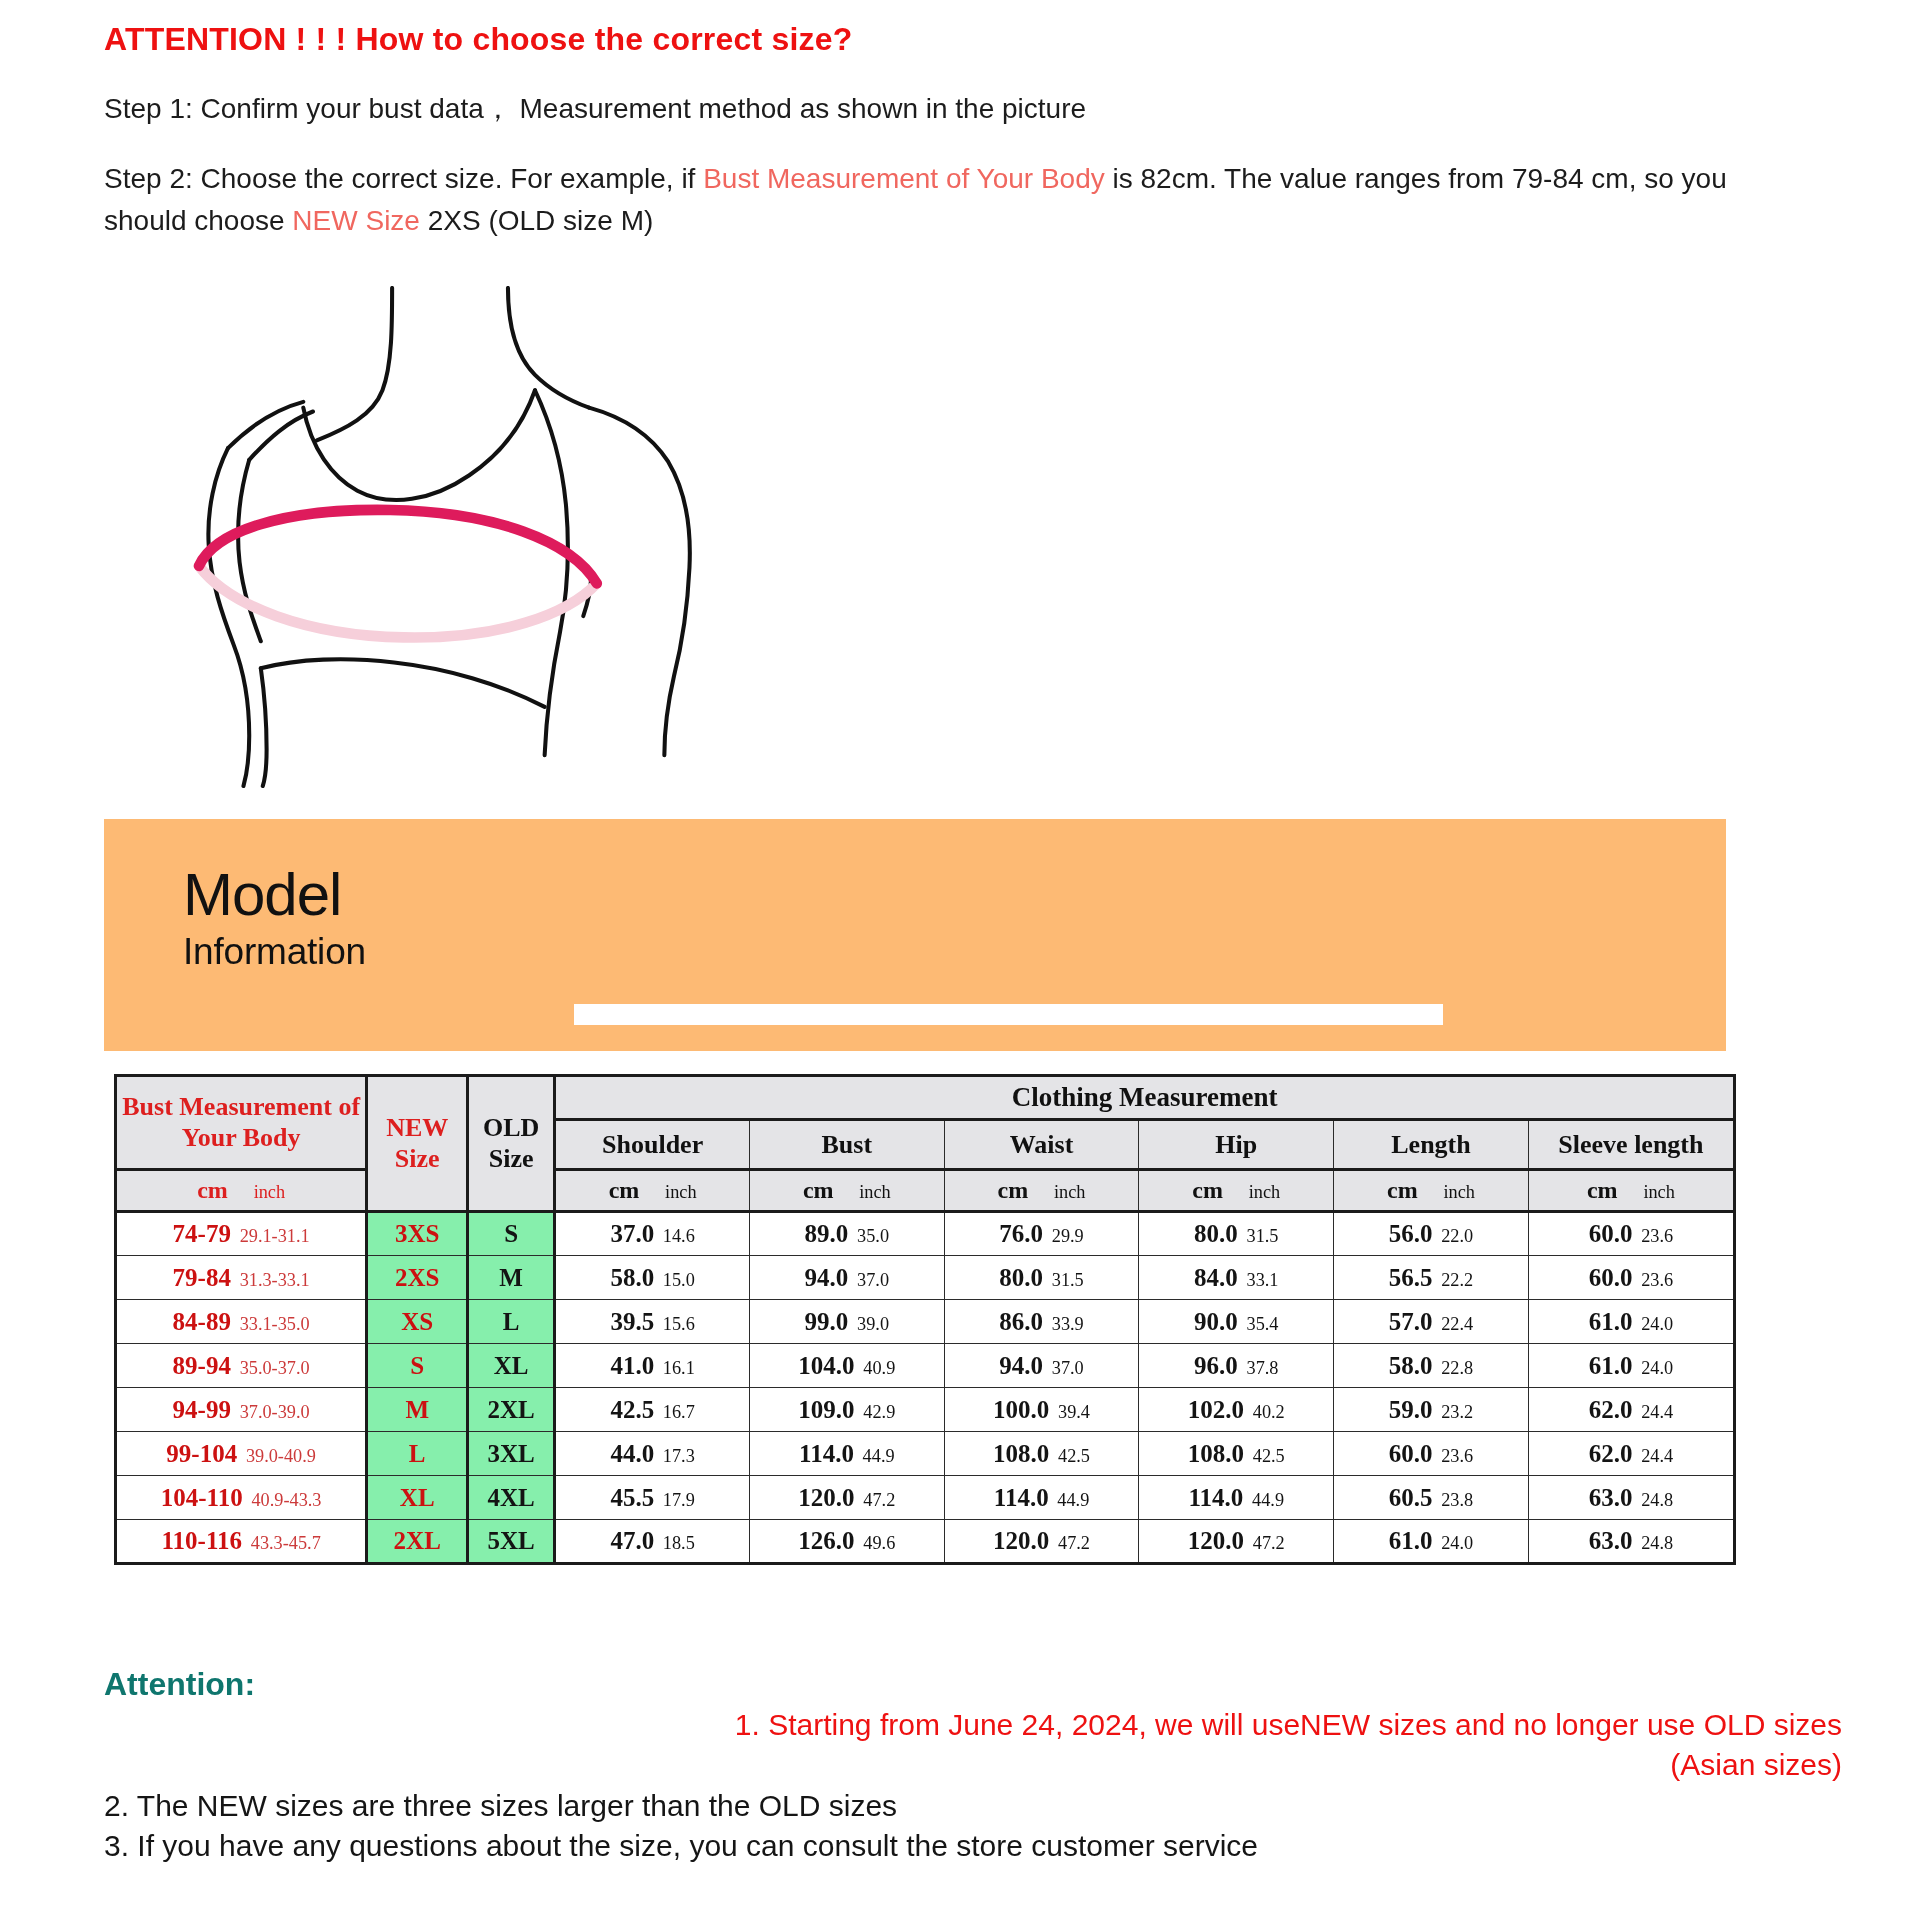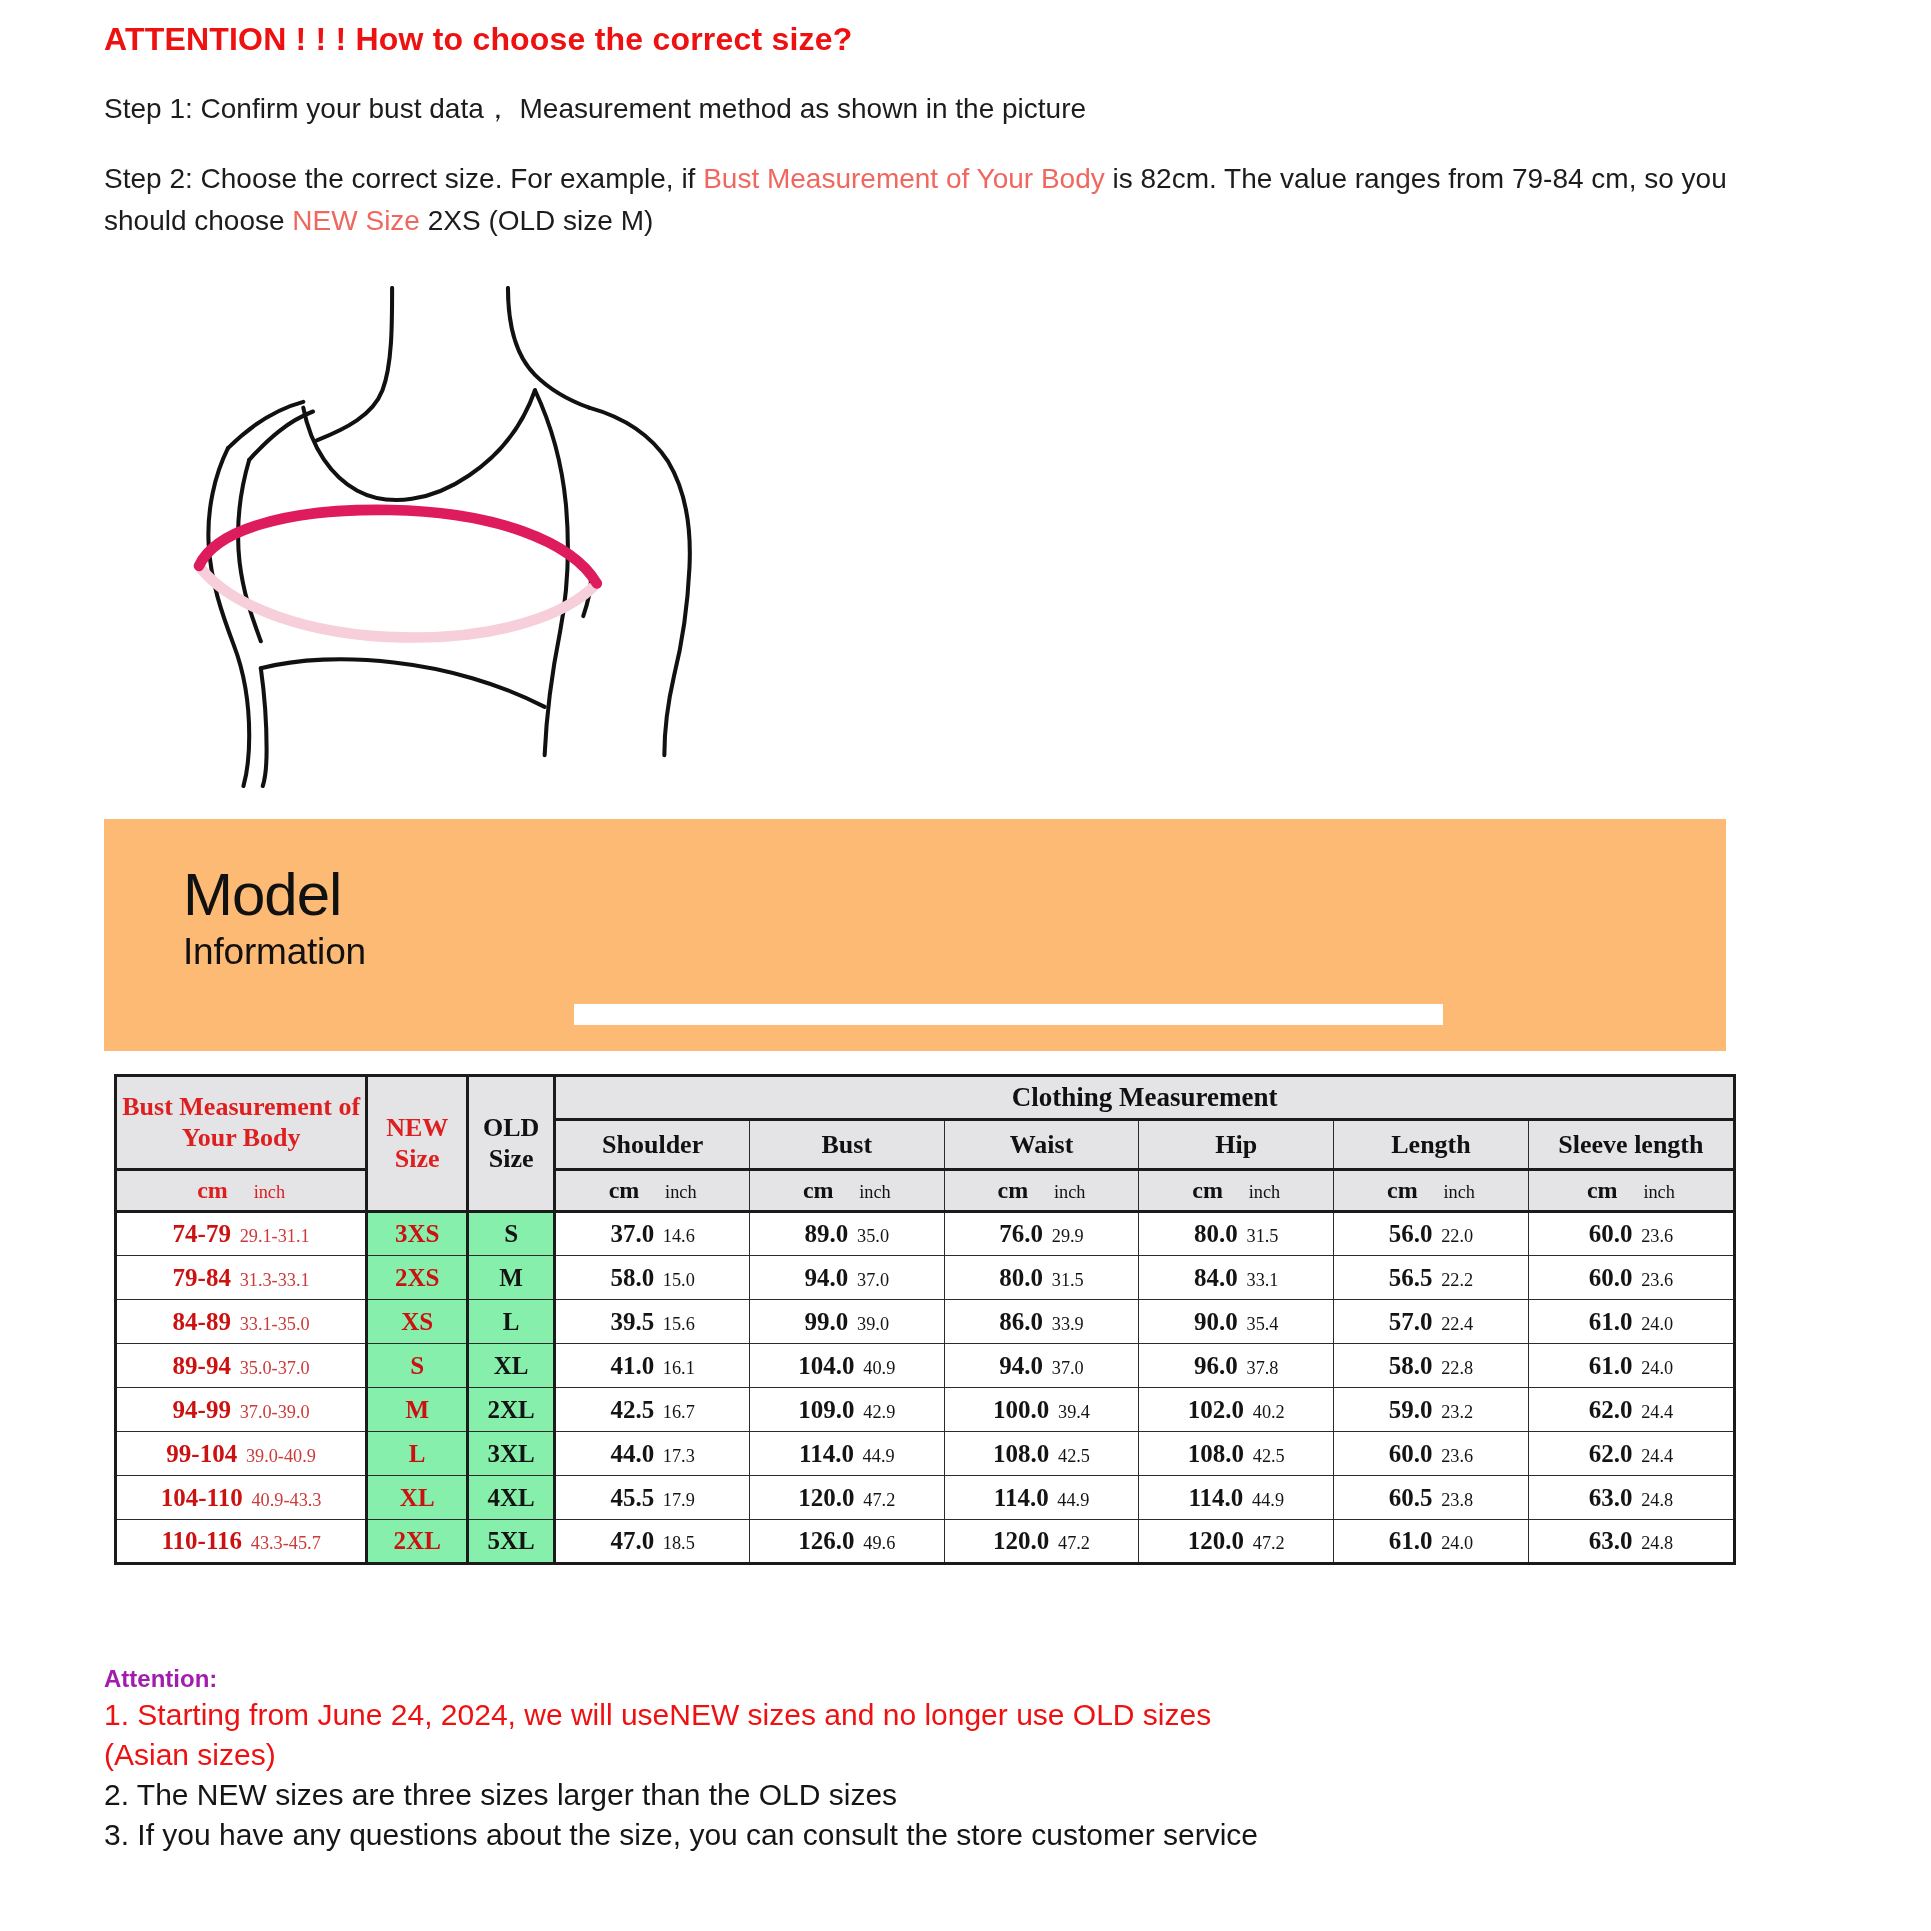--- a/index.html
+++ b/index.html
@@ -109,7 +109,7 @@
 
   
   .bottom { position: absolute; left: 104px; top: 1663px; width: 1738px; }
-  .bottom h3 { margin: 0; font-size: 24px; font-weight: bold; color: #a21caf; line-height: 1.32; }
+  .bottom h3 { margin: 0; font-size: 32px; font-weight: bold; color: #0f766e; line-height: 1.32; }
   .bottom p { margin: 0; font-size: 30px; line-height: 1.34; }
   .bottom p.red { color: #ee1111; }
   .bottom p.blk { color: #151515; }

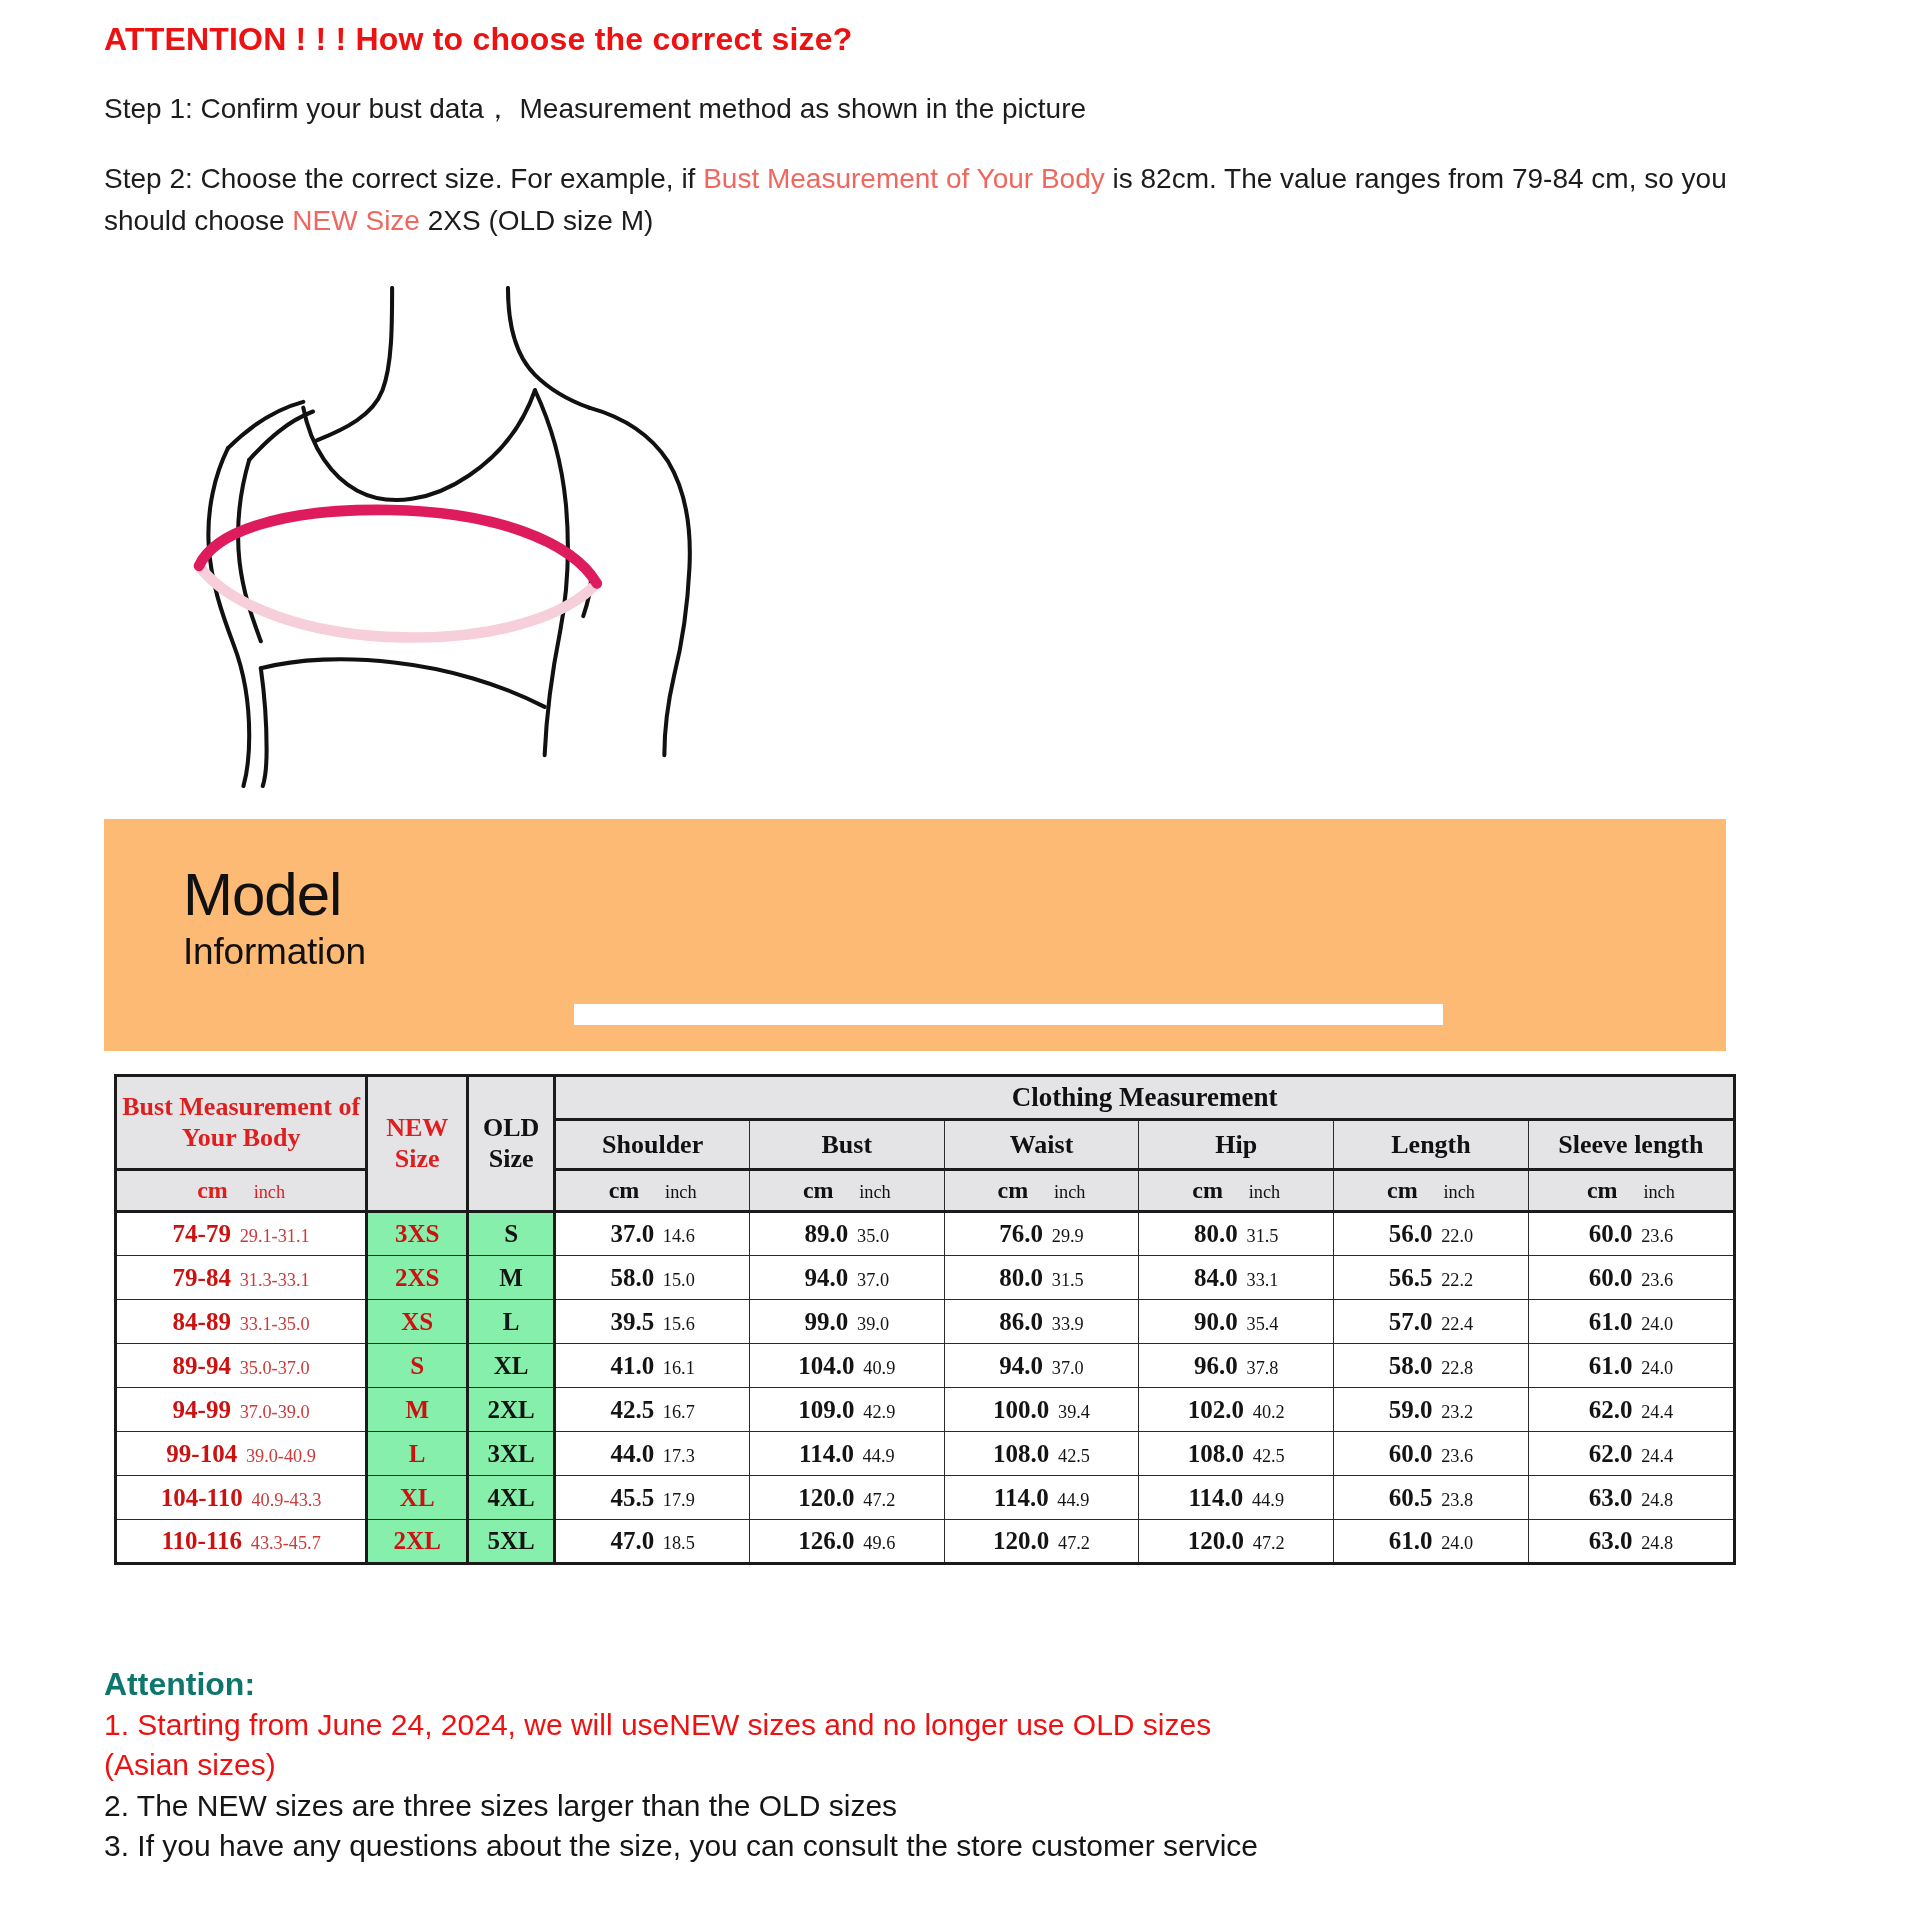--- a/index.html
+++ b/index.html
@@ -111,7 +111,7 @@
   .bottom { position: absolute; left: 104px; top: 1663px; width: 1738px; }
   .bottom h3 { margin: 0; font-size: 32px; font-weight: bold; color: #0f766e; line-height: 1.32; }
   .bottom p { margin: 0; font-size: 30px; line-height: 1.34; }
-  .bottom p.red { color: #ee1111; }
+  .bottom p.red { color: #ee1111; text-align: right; }
   .bottom p.blk { color: #151515; }
 </style>
 </head>

